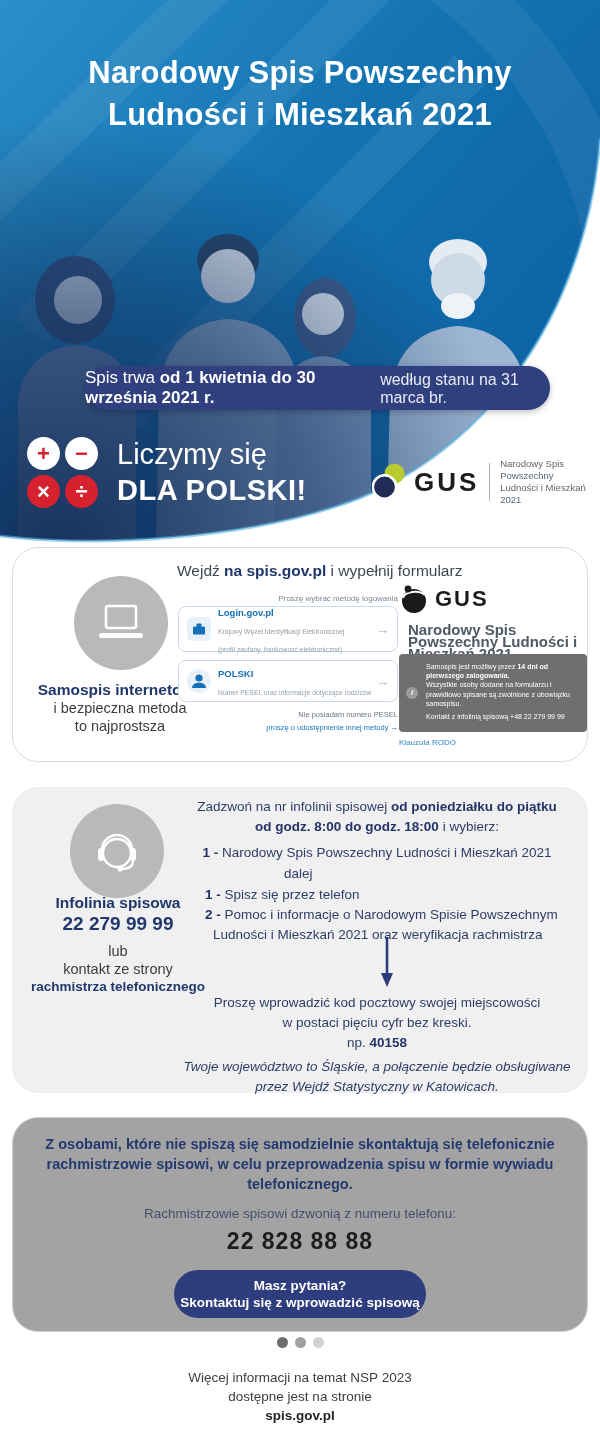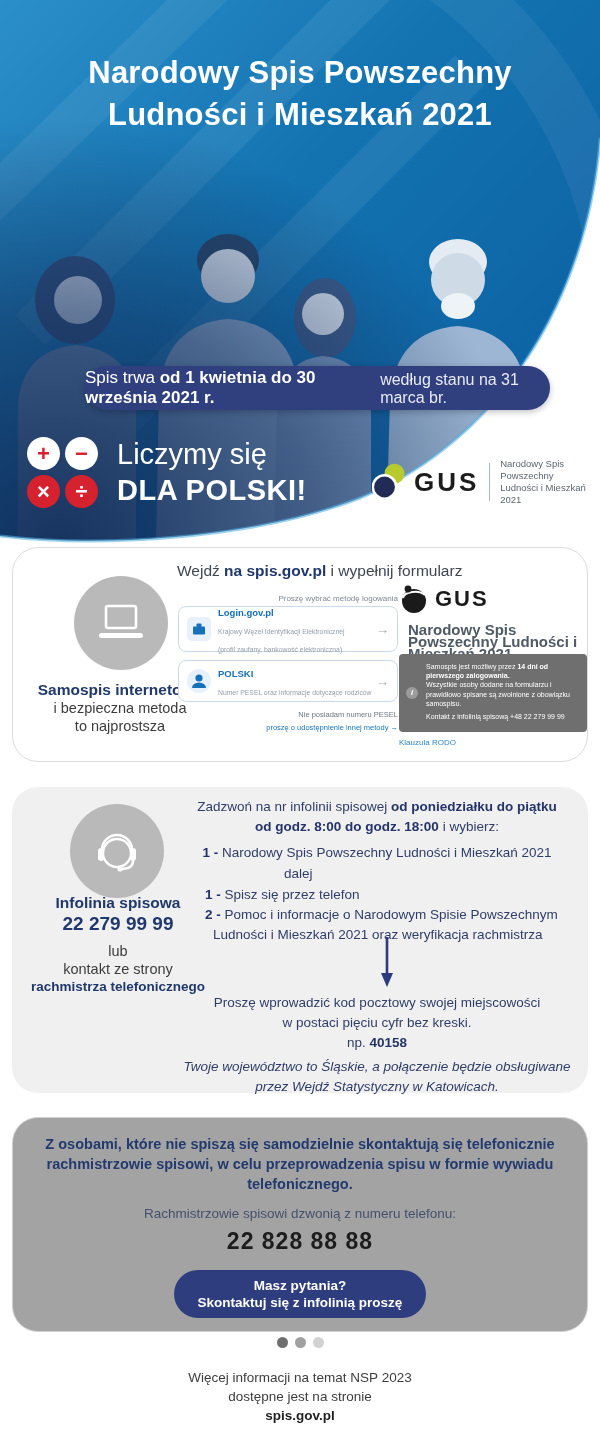--- a/index.html
+++ b/index.html
@@ -325,7 +325,7 @@
     <div class="c3-phone">22 828 88 88</div>
     <div class="c3-btn">
       <span>Masz pytania?</span>
-      <span>Skontaktuj się z infolinią proszę</span>
+      <span>Skontaktuj się z wprowadzić spisową</span>
     </div>
   </section>
 

